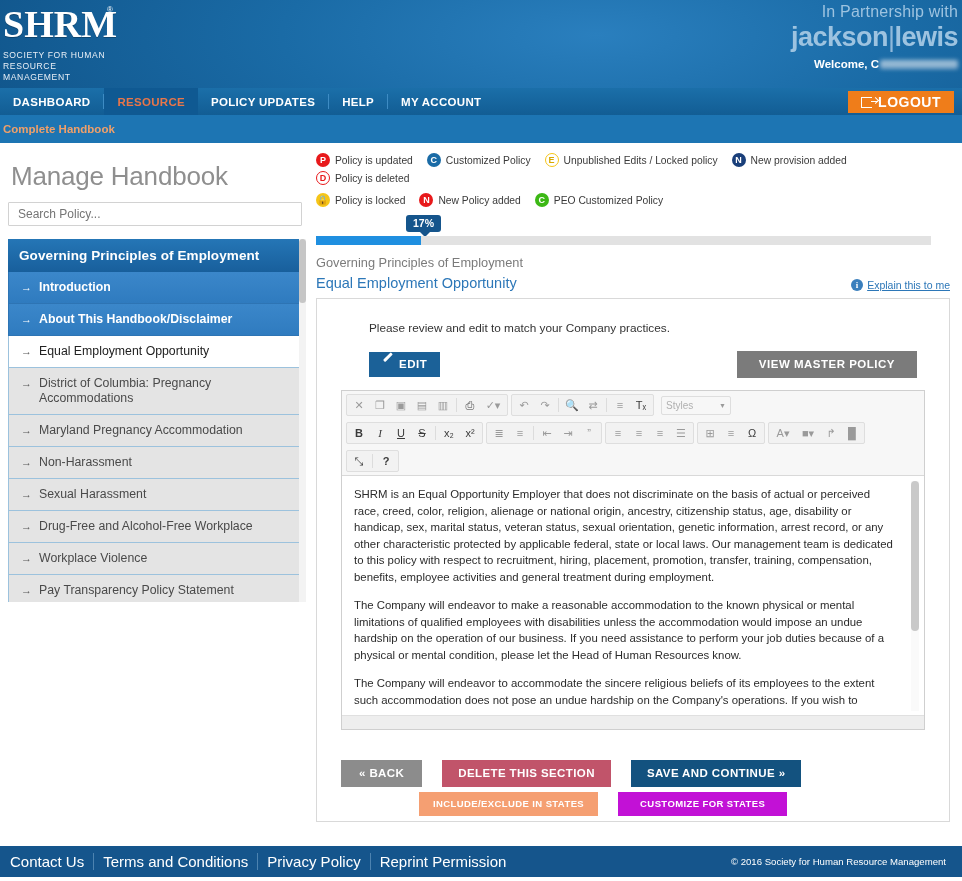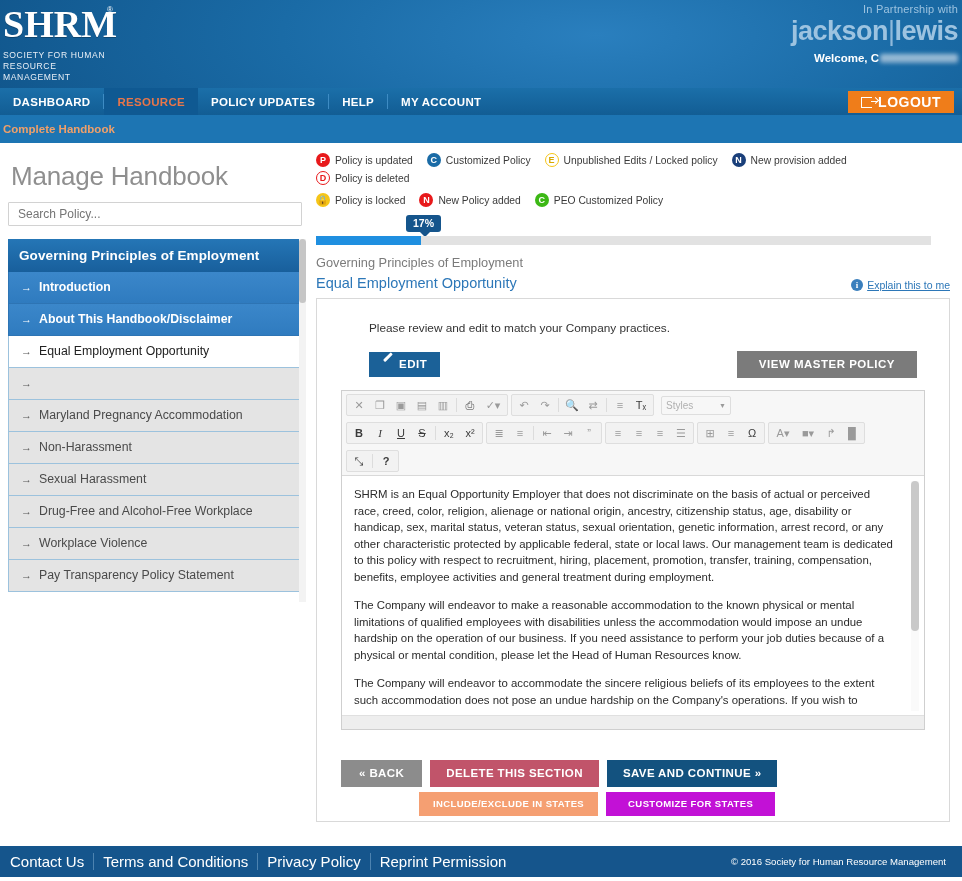--- a/index.html
+++ b/index.html
@@ -63,7 +63,7 @@
     text-align: right;
   }
   .partner-label {
-    color: #9dc3e0; font-size: 11px; letter-spacing: .2px;
+    color: #9dc3e0; font-size: 16px; letter-spacing: .2px;
   }
   .partner-name {
     font-size: 27px; font-weight: bold; color: #9dc3e0;

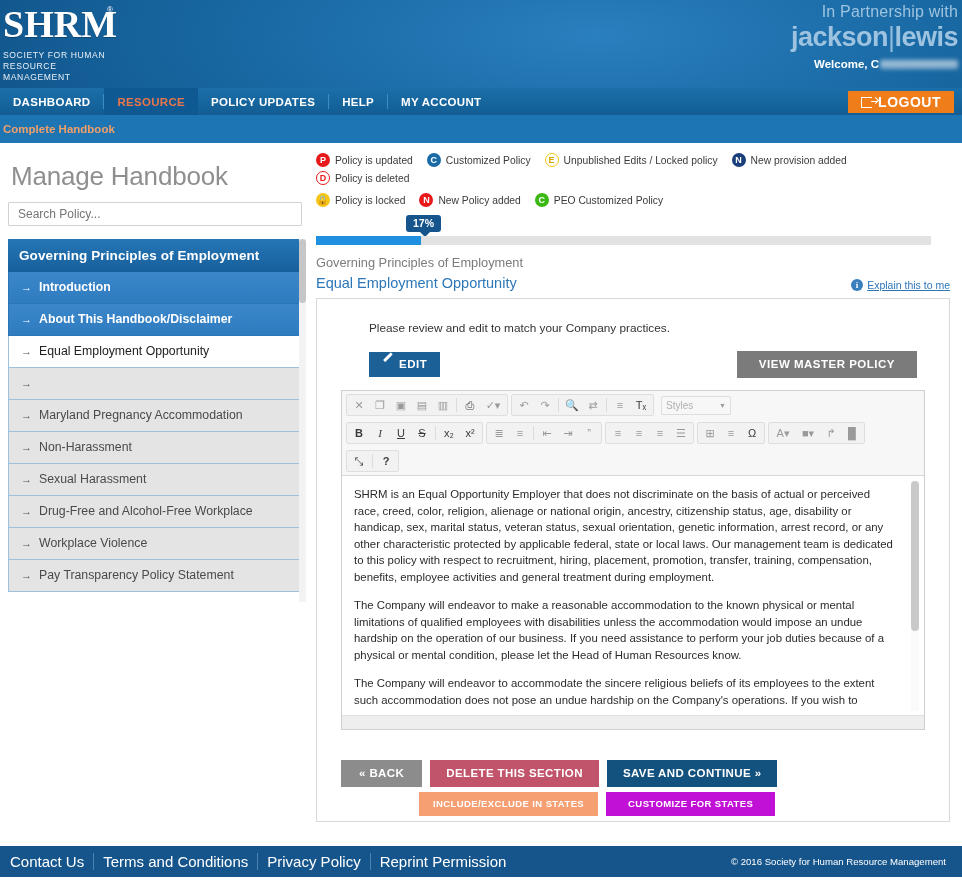--- a/index.html
+++ b/index.html
@@ -473,6 +473,7 @@
         </div>
         <div class="menu-item">
           <span class="arw">→</span>
+          <span>District of Columbia: Pregnancy Accommodations</span>
         </div>
         <div class="menu-item">
           <span class="arw">→</span>

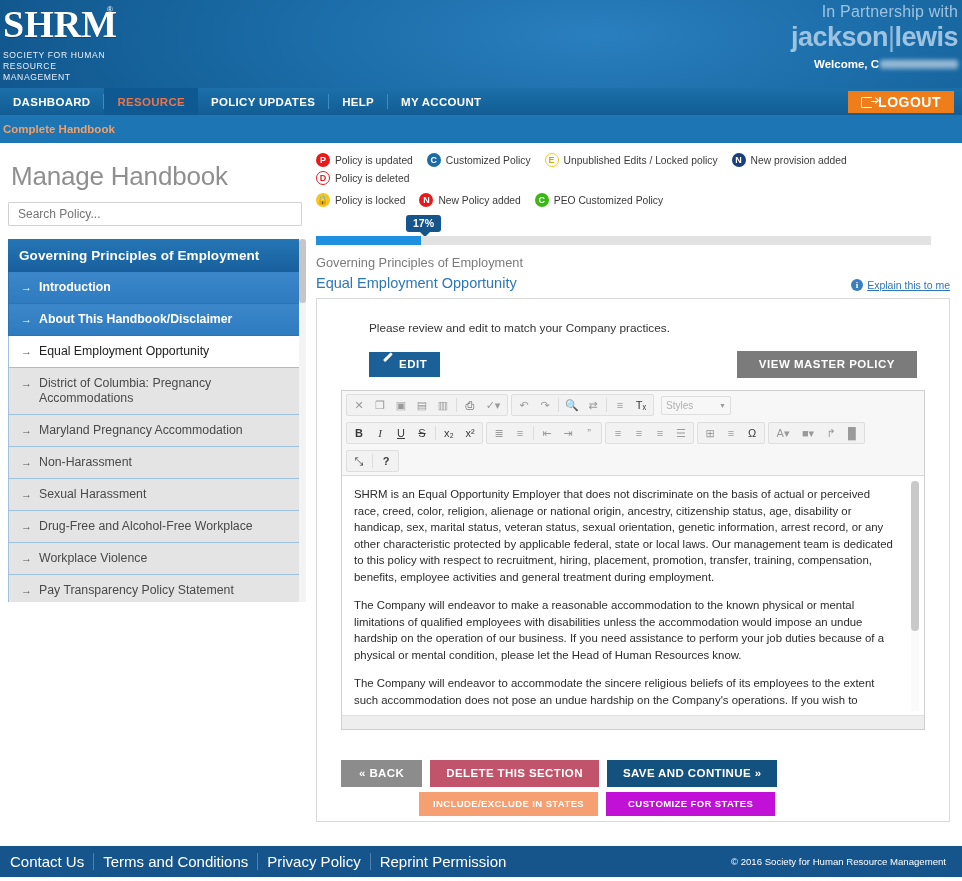--- a/index.html
+++ b/index.html
@@ -376,7 +376,7 @@
   }
 
   .actions { margin-top: 30px; margin-left: 0; }
-  .act-row { display: flex; gap: 8px; }
+  .act-row { display: flex; gap: 20px; }
   .act-row.second { margin-top: 5px; margin-left: 78px; }
   .act-btn {
     border: none; cursor: pointer; color: #ffffff;

